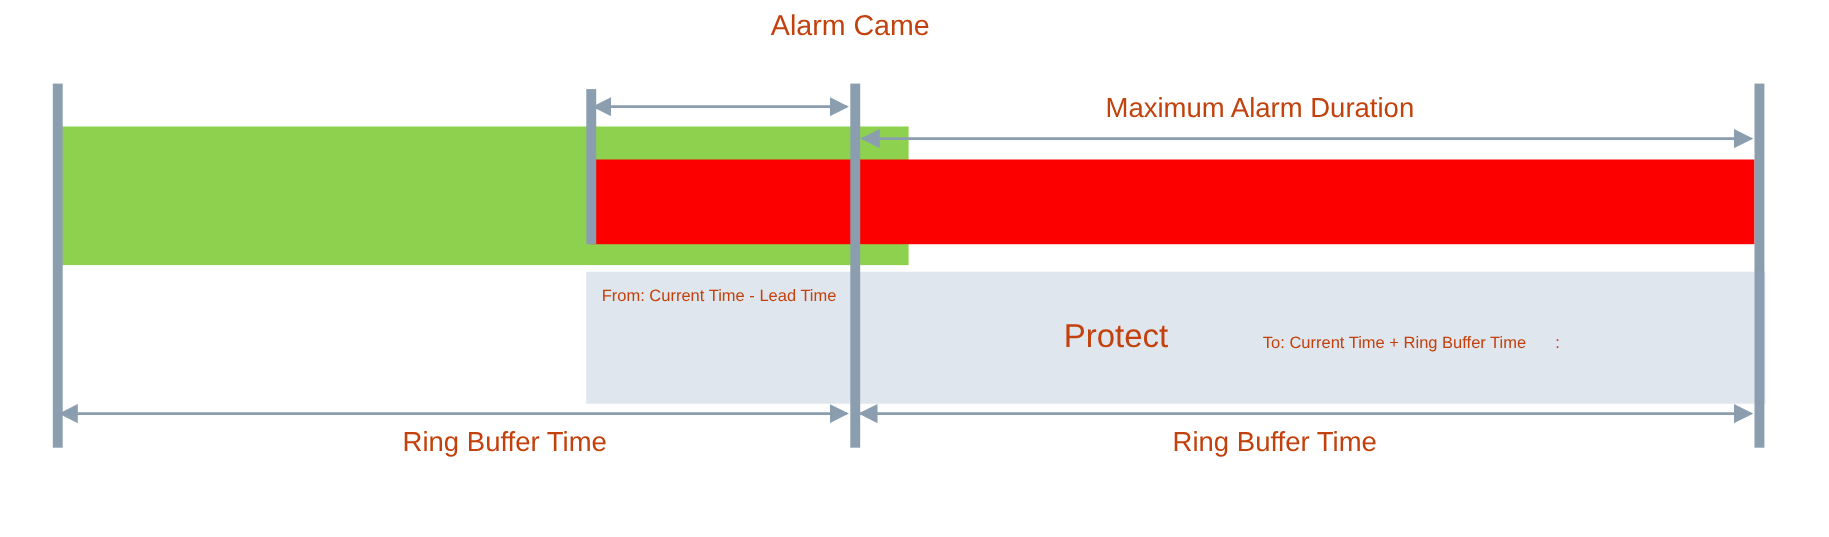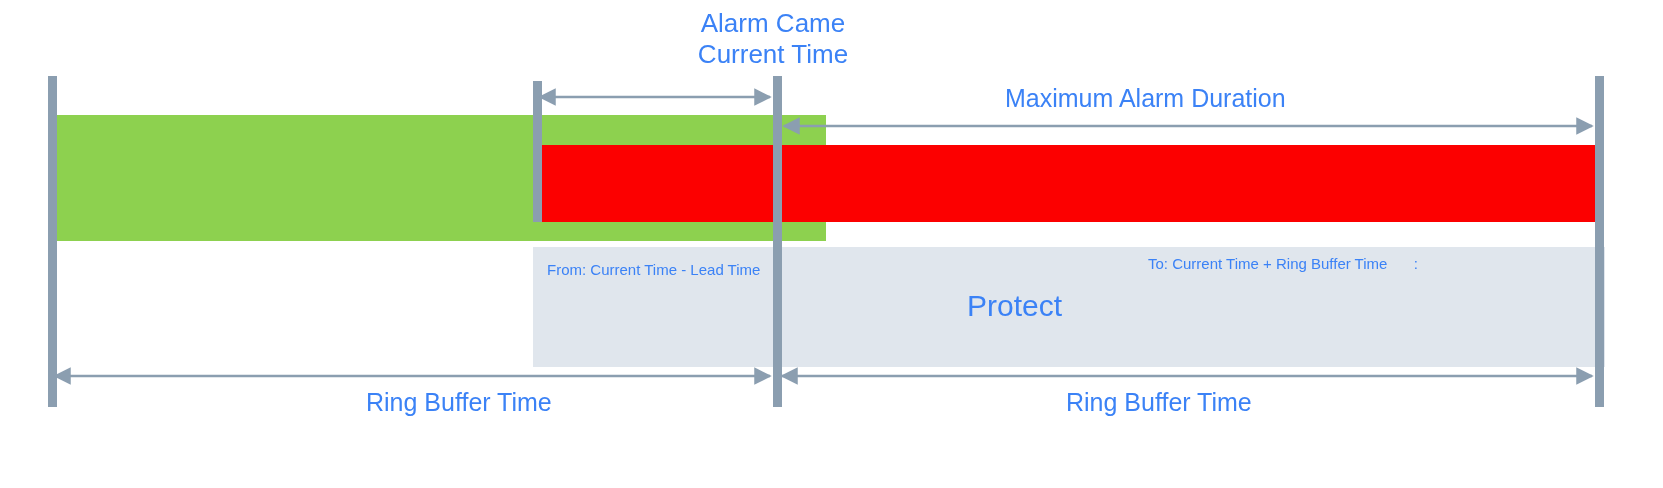--- a/index.html
+++ b/index.html
@@ -37,7 +37,7 @@
 
   
   .label {
-    color: #3b82f6;
+    color: #c2410c;
     white-space: nowrap;
     line-height: 1.18;
   }

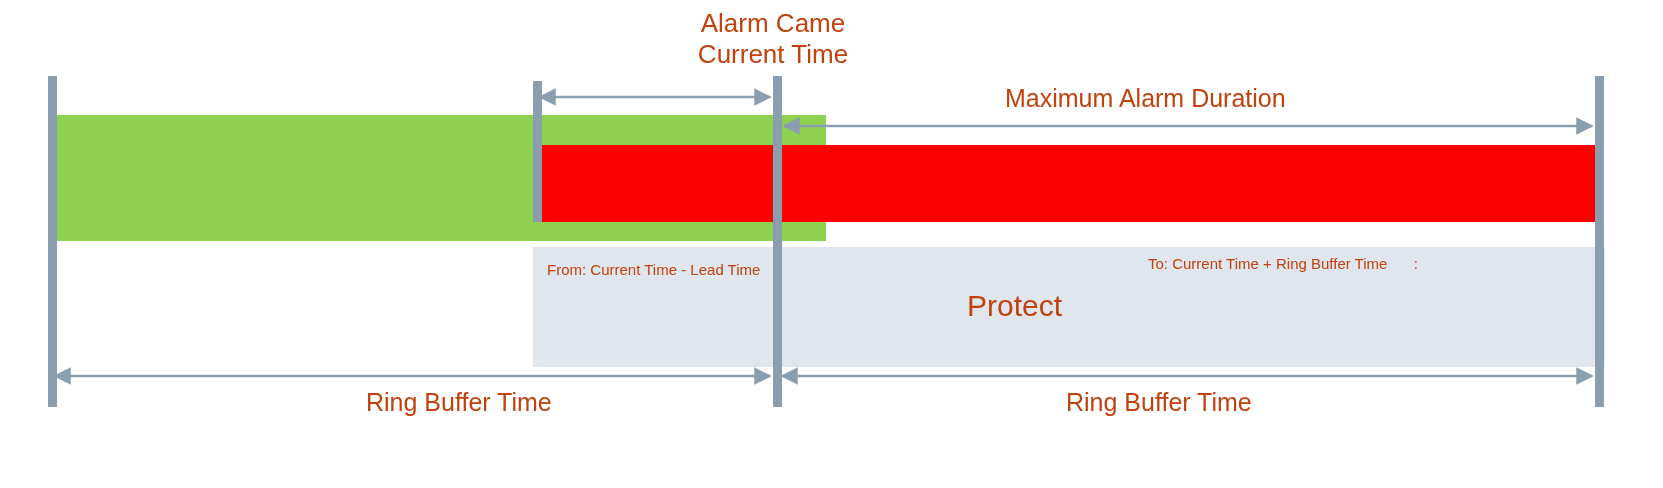--- a/index.html
+++ b/index.html
@@ -116,7 +116,6 @@
 
   <div class="abs label label-top" style="left:613px; top:8px; width:320px;">
     <div>Alarm Came</div>
-    <div>Current Time</div>
   </div>
 
   <div class="abs label label-med" style="left:1005px; top:84px;text-align:center;">Maximum Alarm Duration</div>

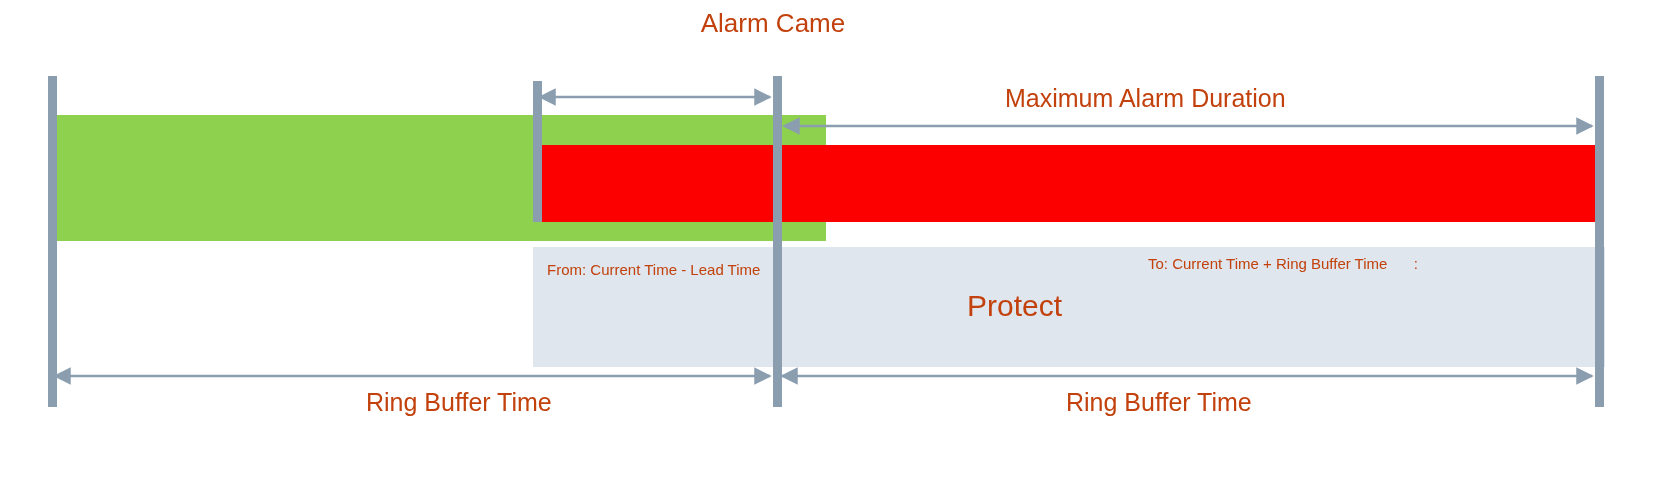--- a/index.html
+++ b/index.html
@@ -56,6 +56,7 @@
   }
   .clip-wrap {
     overflow: hidden;
+    margin-top: 48px;
   }
 
   

